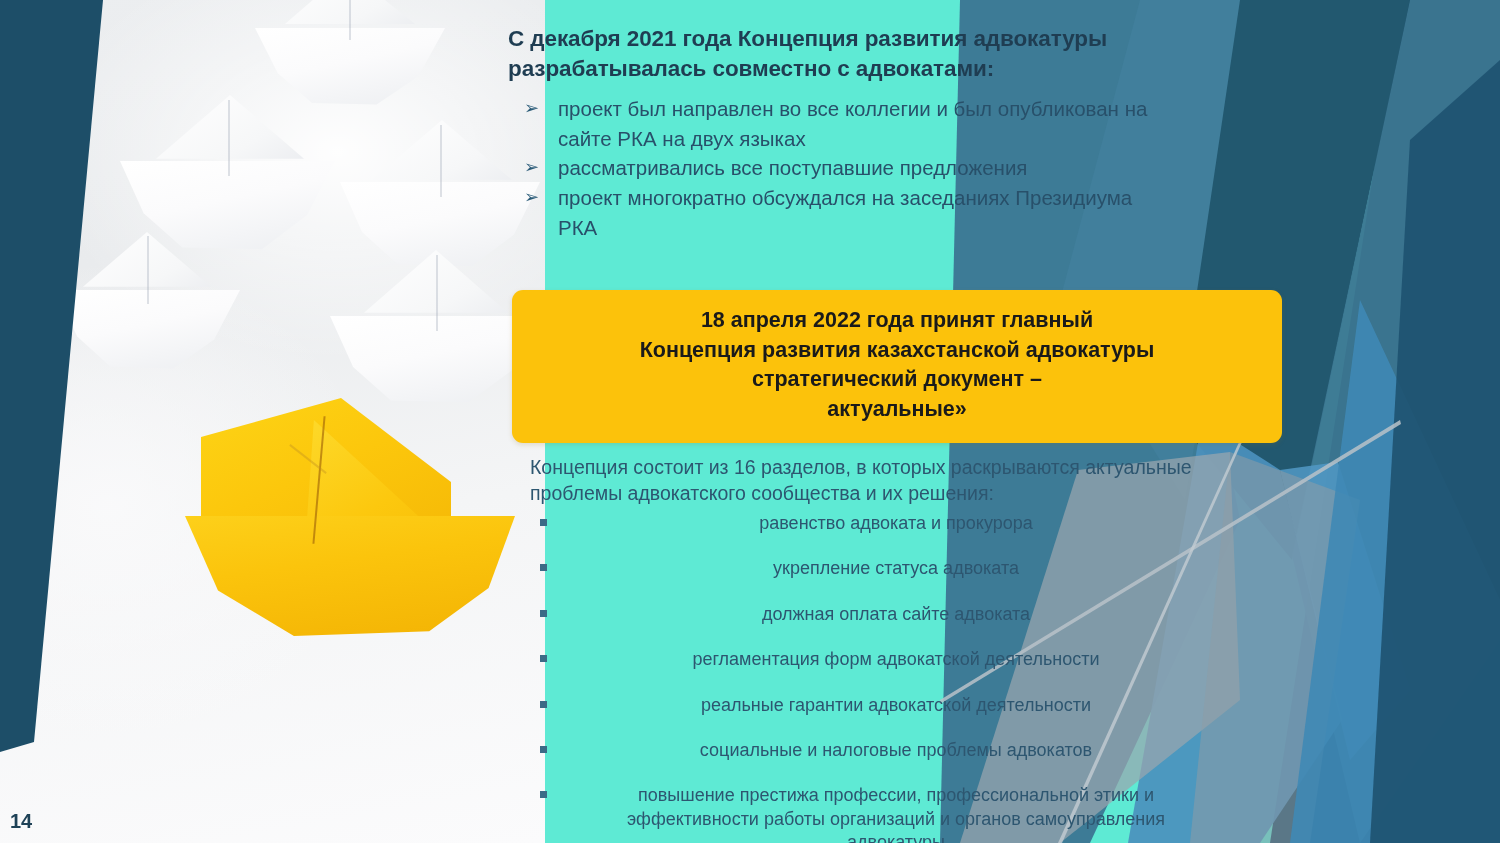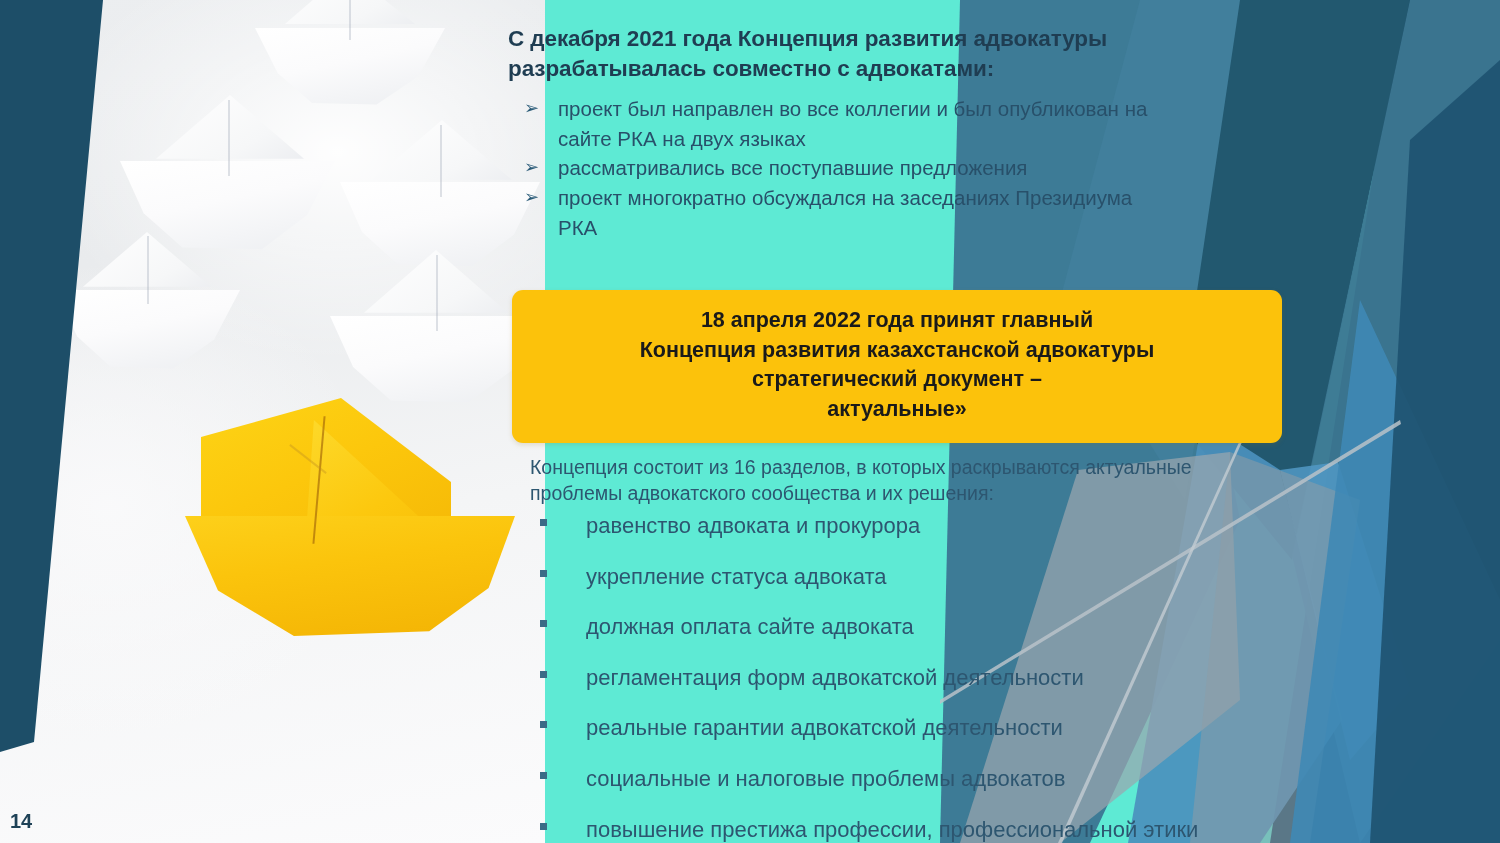--- a/index.html
+++ b/index.html
@@ -175,10 +175,11 @@
   .square-list li {
     position: relative;
     padding-left: 56px;
-    font-size: 22px;
+    font-size: 18px;
     line-height: 1.30;
     color: #2d5670;
     margin-bottom: 22px;
+    text-align: center;
   }
   .square-list li .sq {
     position: absolute;

